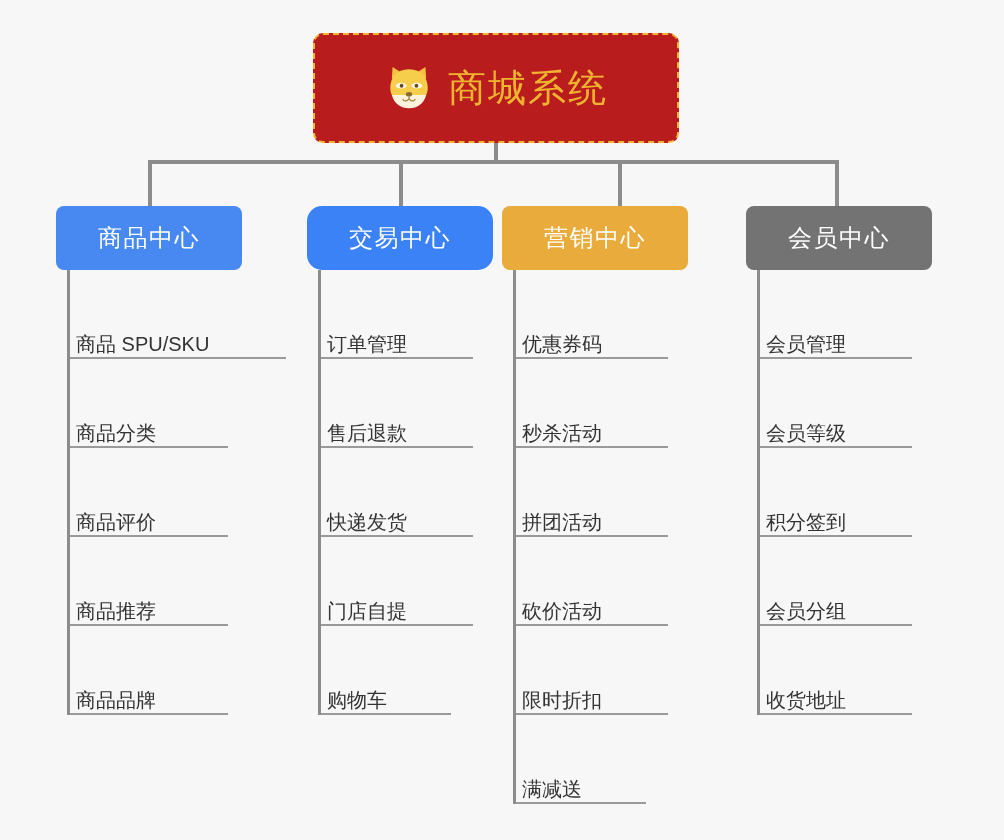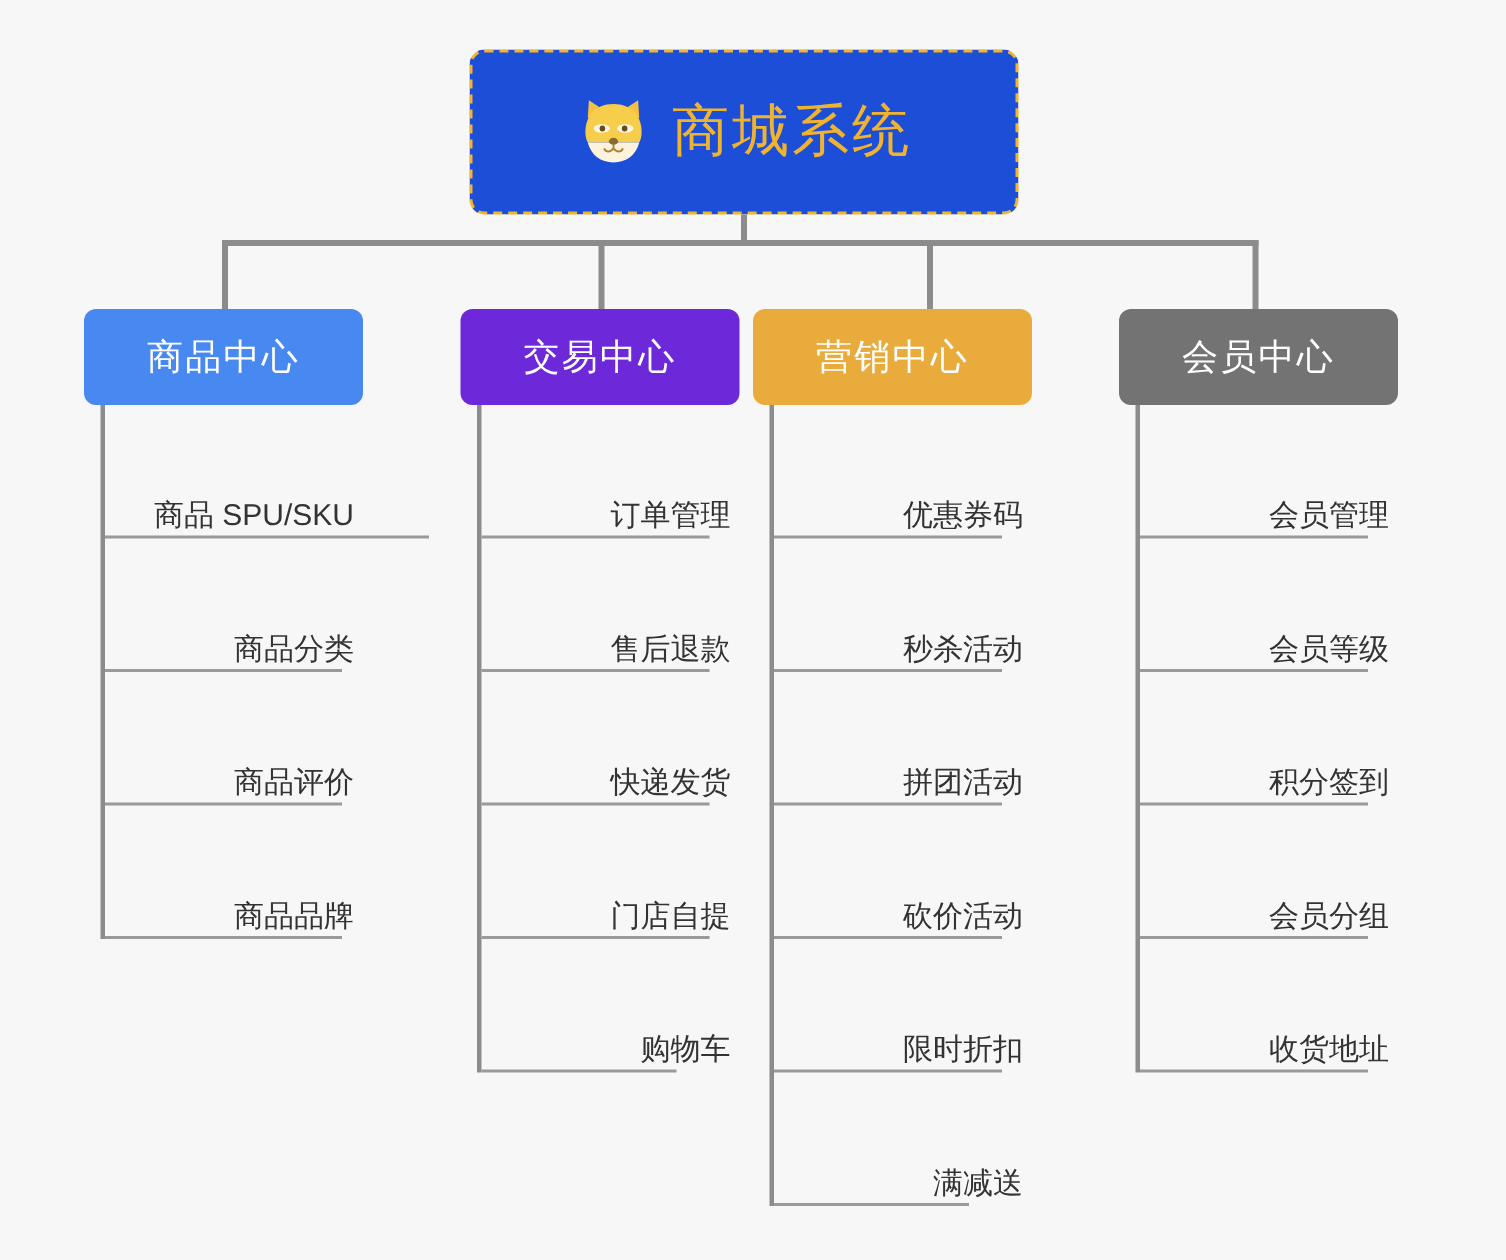--- a/index.html
+++ b/index.html
@@ -28,7 +28,7 @@
     top: 33px;
     width: 366px;
     height: 110px;
-    background: #1d4ed8;
+    background: #b91c1c;
     border: 2px dashed #f0b42e;
     border-radius: 10px;
     box-sizing: border-box;

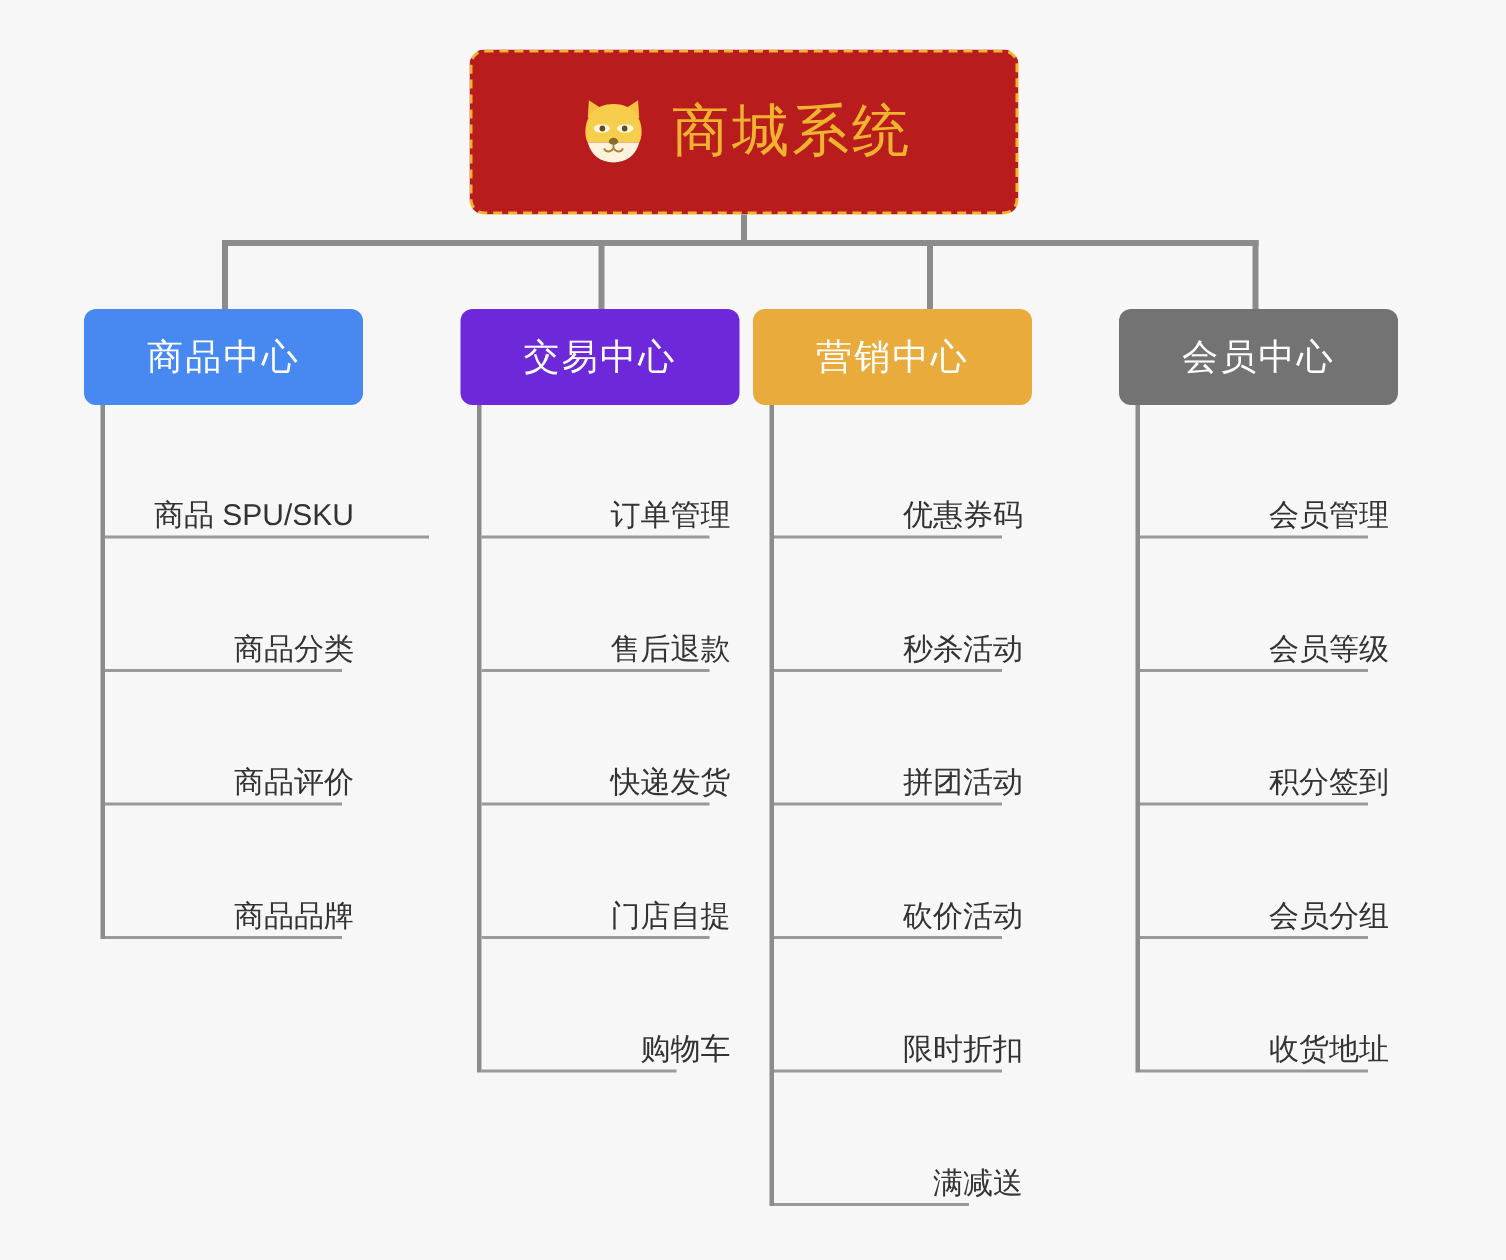--- a/index.html
+++ b/index.html
@@ -190,7 +190,7 @@
   </div>
 
   <div class="column col-1">
-    <div class="cat-box" style="background: #6d28d9;">
+    <div class="cat-box" style="background: #3b82f6; border-radius: 15px;">
       <span>交易中心</span>
     </div>
     <div class="branch">

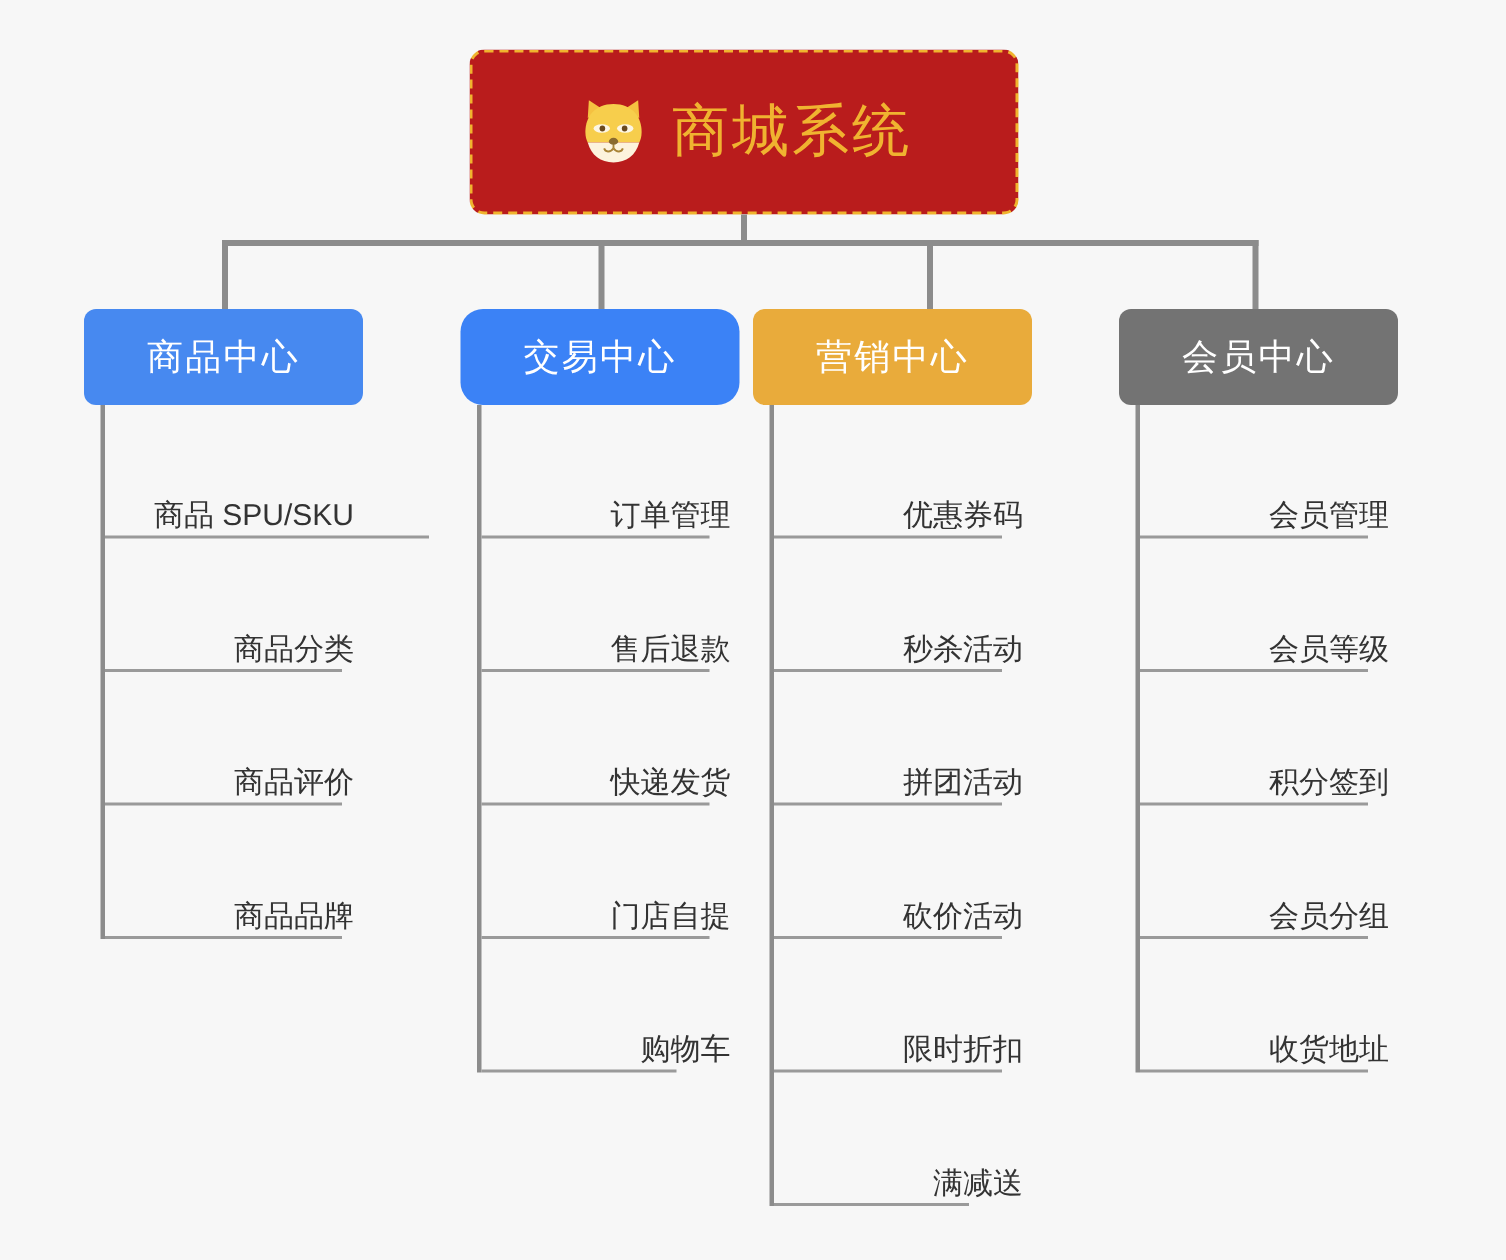--- a/index.html
+++ b/index.html
@@ -105,7 +105,7 @@
     box-sizing: border-box;
     display: flex;
     align-items: flex-end;
-    justify-content: flex-end;
+    justify-content: flex-start;
     padding-bottom: 4px;
   }
   .leaf-label {

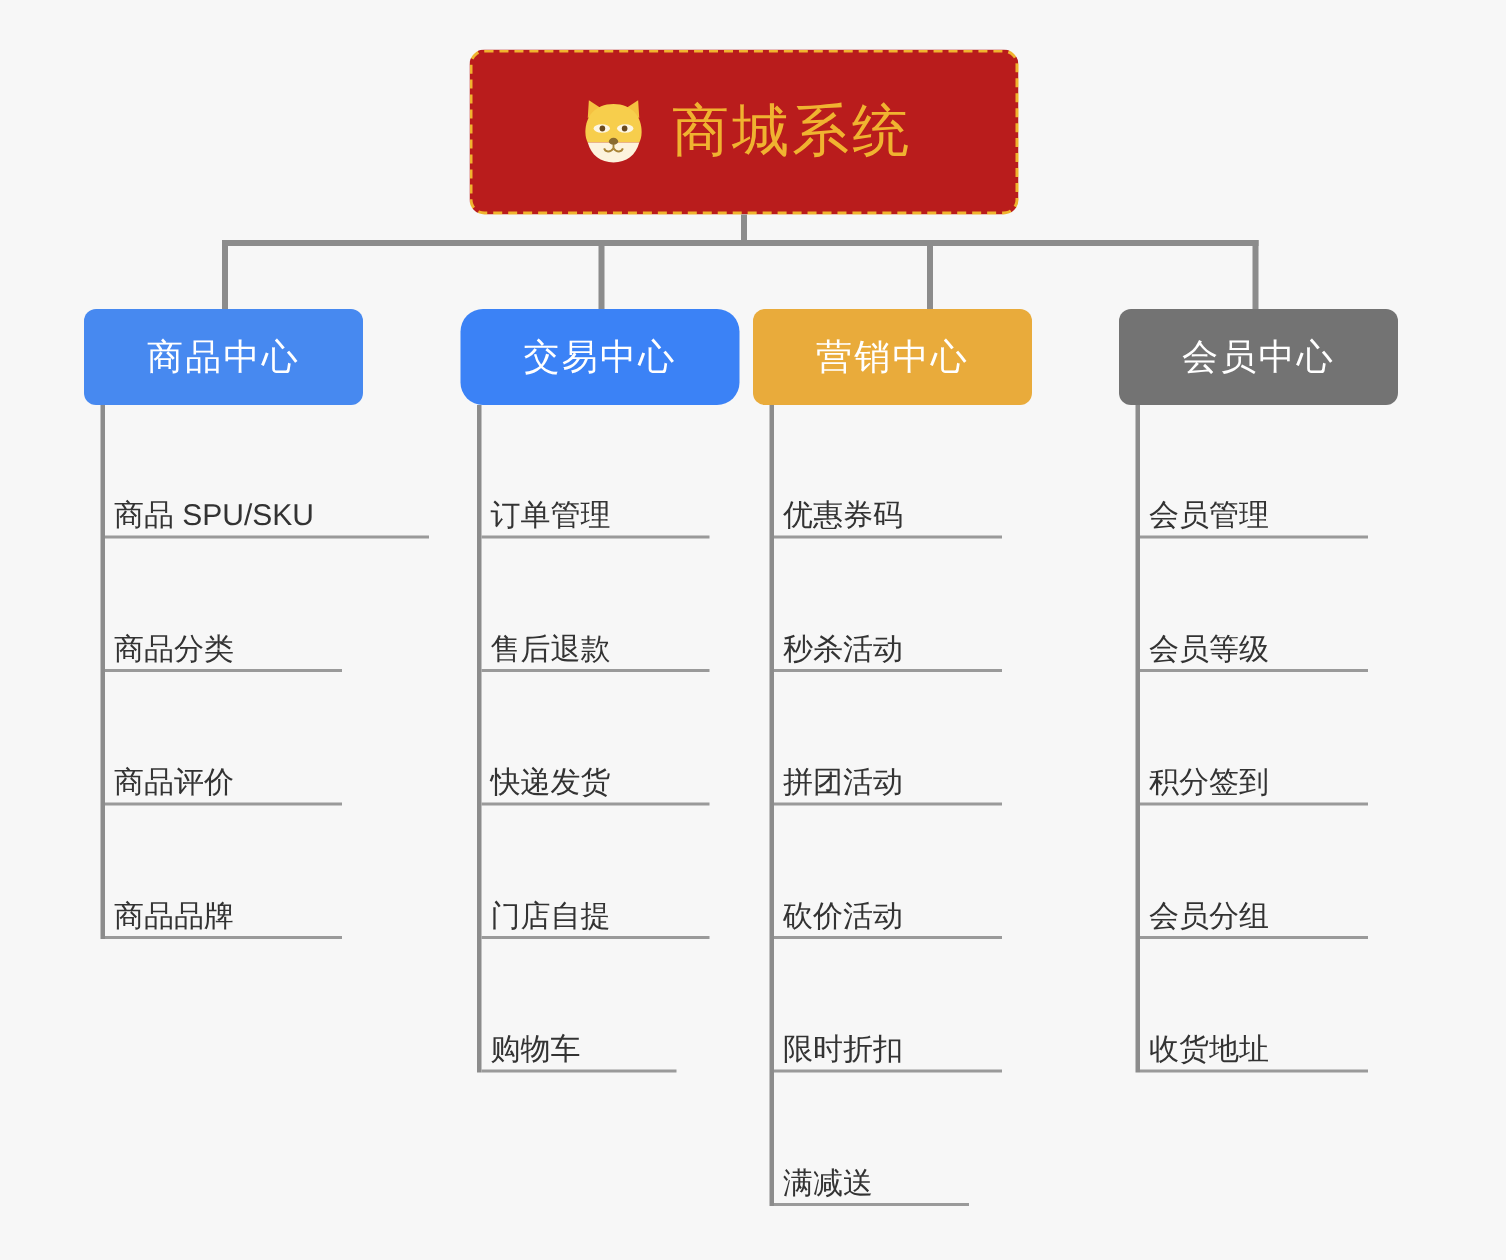--- a/index.html
+++ b/index.html
@@ -183,6 +183,10 @@
         <div class="leaf-underline" style="width:158px;"></div>
       </div>
       <div class="leaf">
+        <span class="leaf-label">商品推荐</span>
+        <div class="leaf-underline" style="width:158px;"></div>
+      </div>
+      <div class="leaf">
         <span class="leaf-label">商品品牌</span>
         <div class="leaf-underline" style="width:158px;"></div>
       </div>

